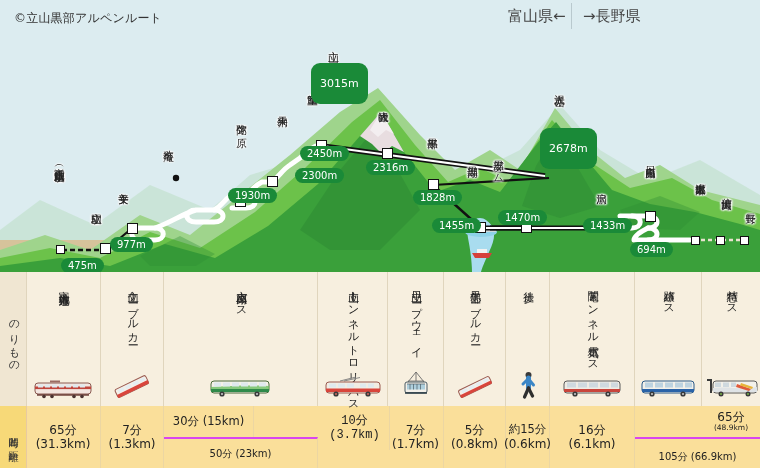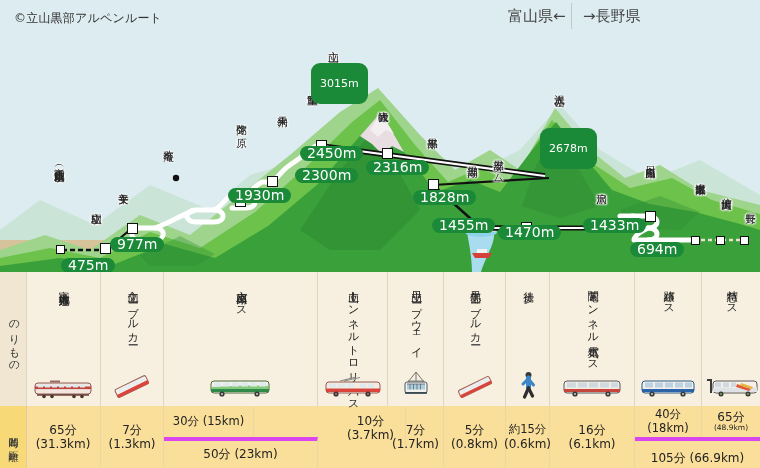--- a/index.html
+++ b/index.html
@@ -36,7 +36,7 @@
   
   .pill{
     position:absolute;background:#1a8a38;color:#fff;
-    font-size:14px;line-height:15px;height:15px;
+    font-size:10px;line-height:15px;height:15px;
     padding:0 7px;border-radius:8px;white-space:nowrap;
     font-family:"DejaVu Sans","Liberation Sans",sans-serif;
   }

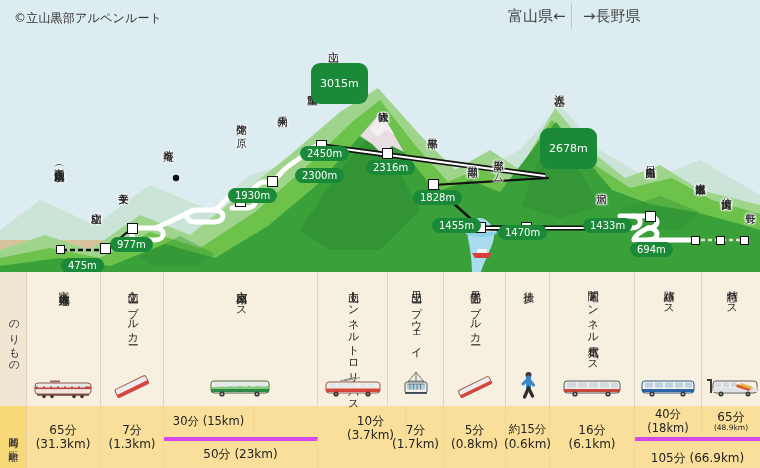--- a/index.html
+++ b/index.html
@@ -249,7 +249,7 @@
     <div class="pill" style="left:366px;top:160px;">2316m</div>
     <div class="pill" style="left:413px;top:190px;">1828m</div>
     <div class="pill" style="left:432px;top:218px;">1455m</div>
-    <div class="pill" style="left:498px;top:225px;">1470m</div>
+    <div class="pill" style="left:498px;top:210px;">1470m</div>
     <div class="pill" style="left:583px;top:218px;">1433m</div>
     <div class="pill" style="left:630px;top:242px;">694m</div>
   </div>

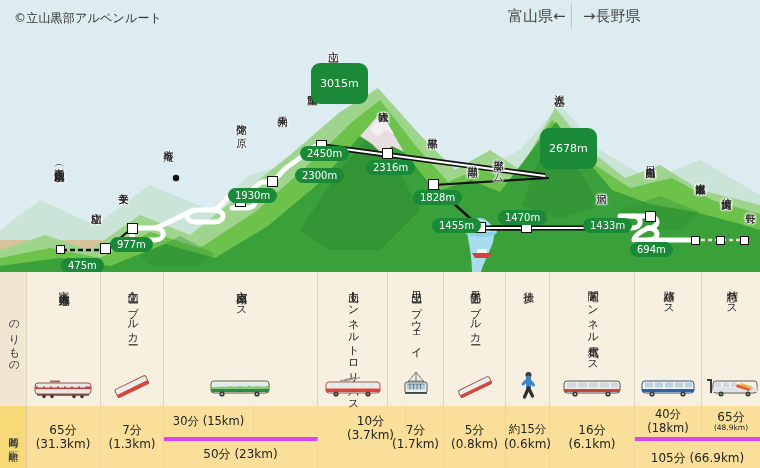--- a/index.html
+++ b/index.html
@@ -483,7 +483,7 @@
       <span>50分 (23km)</span>
     </div>
 
-    <div class="tcell" style="left:336px;top:134px;width:70px;height:44px;">
+    <div class="tcell" style="left:320px;top:134px;width:70px;height:44px;font-family:Liberation Mono, monospace;">
       <div>10分</div>
       <div class="sub">(3.7km)</div>
     </div>

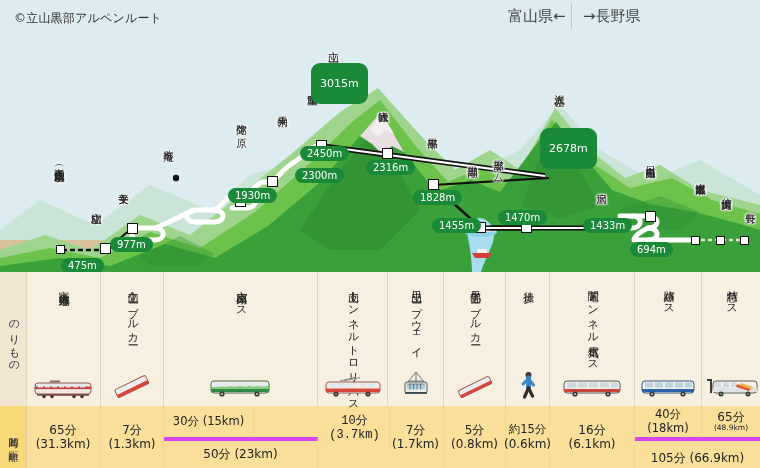--- a/index.html
+++ b/index.html
@@ -504,9 +504,6 @@
       <div class="sub">(6.1km)</div>
     </div>
 
-    <div class="tcell small" style="left:635px;top:134px;width:67px;height:31px;">
-      <div>40分 (18km)</div>
-    </div>
     <div class="tcell" style="left:702px;top:134px;width:58px;height:31px;border-right:none;">
       <div>65分</div>
       <div class="tiny">(48.9km)</div>

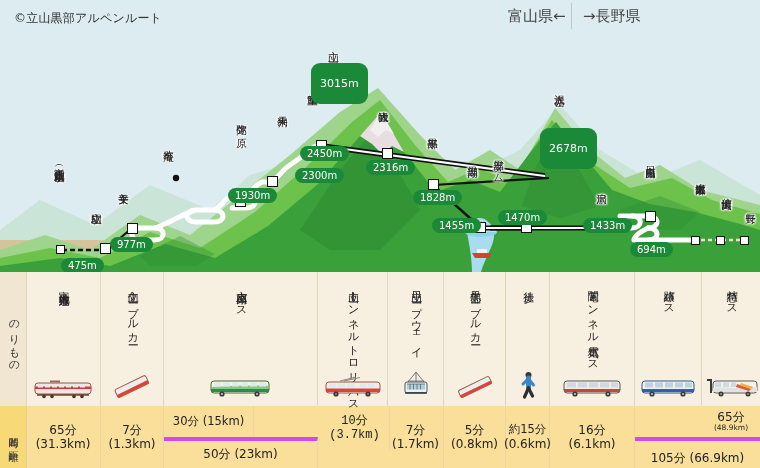--- a/index.html
+++ b/index.html
@@ -102,9 +102,9 @@
 
   .totcell{
     position:absolute;box-sizing:border-box;
-    border-right:1px solid #ecd6a2;border-top:4px solid #d946ef;
+    border-right:1px solid #ecd6a2;border-top:2px solid #d946ef;
     display:flex;align-items:center;justify-content:center;
-    font-size:12px;color:#222;
+    font-size:10px;color:#222;
   }
 </style>
 </head>

